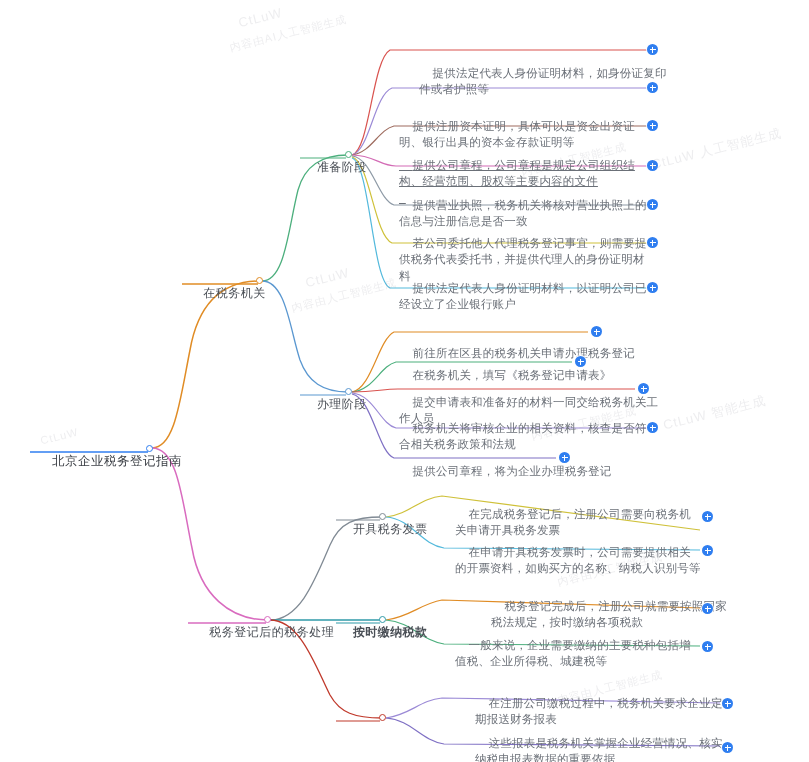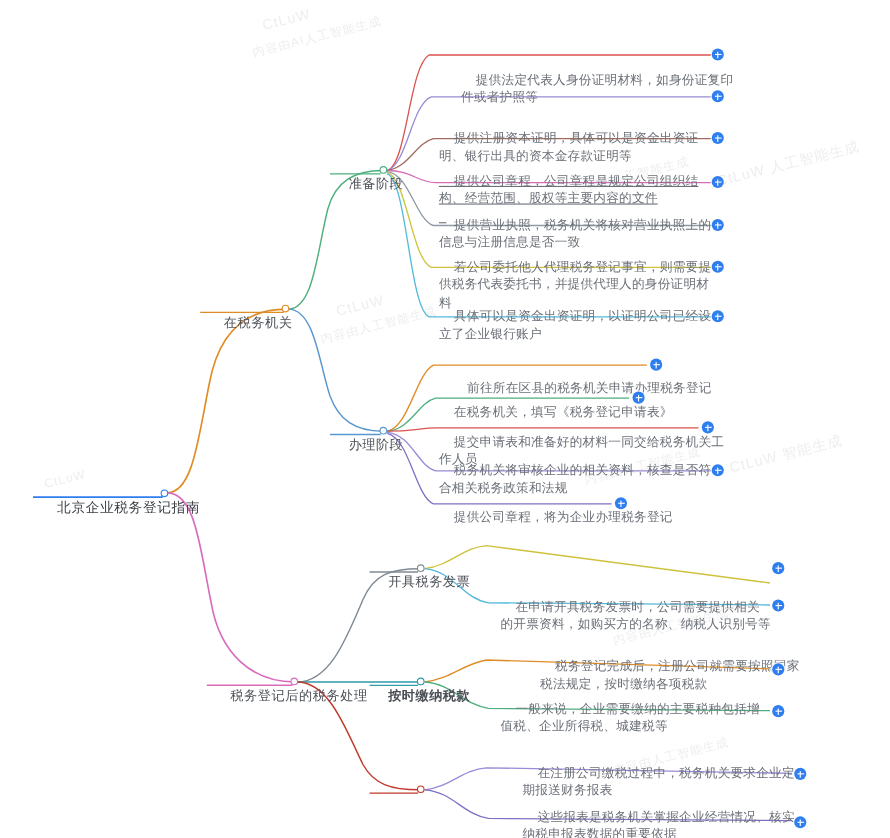--- a/index.html
+++ b/index.html
@@ -222,7 +222,7 @@
   <div class="collapse-btn" style="left:647px; top:237px;"></div>
 
   <div class="node leaf" style="left:399px; top:263px; width:250px;">
-    <span>具体可以是资金出资证明，以证明公司已经设立了企业银行账户</span>
+    <span>提供法定代表人身份证明材料，以证明公司已经设立了企业银行账户</span>
   </div>
   <div class="collapse-btn" style="left:647px; top:282px;"></div>
 

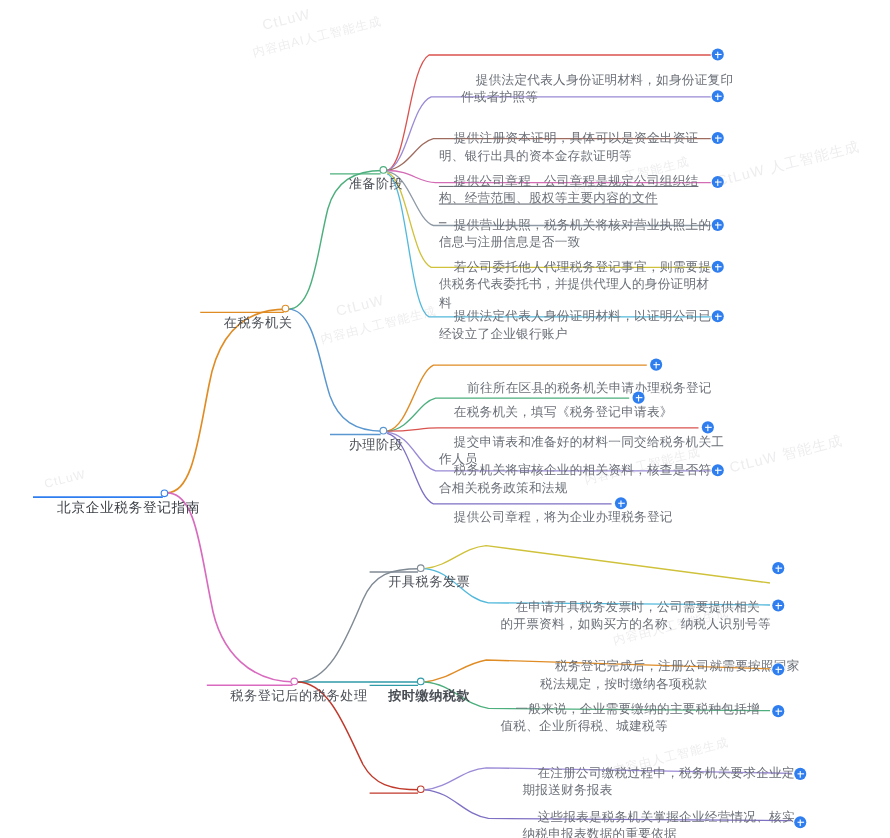--- a/index.html
+++ b/index.html
@@ -226,7 +226,7 @@
   </div>
   <div class="collapse-btn" style="left:647px; top:282px;"></div>
 
-  <div class="node leaf" style="left:399px; top:328px; width:260px;text-align:center;">
+  <div class="node leaf" style="left:399px; top:328px; width:260px;">
     <span>前往所在区县的税务机关申请办理税务登记</span>
   </div>
   <div class="collapse-btn" style="left:591px; top:326px;"></div>

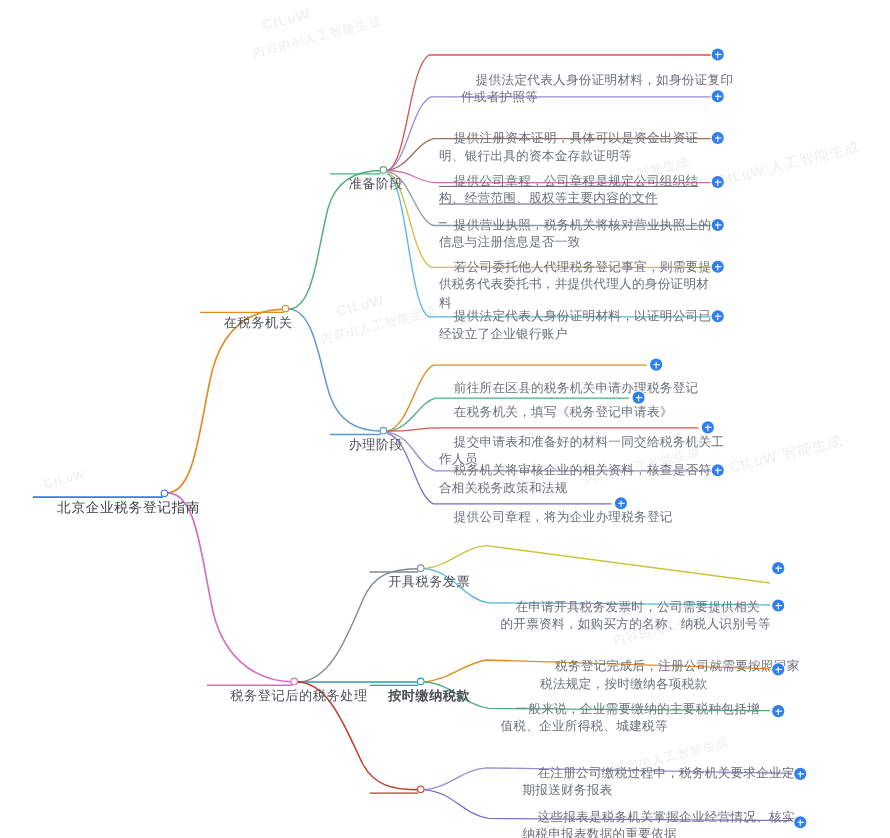--- a/index.html
+++ b/index.html
@@ -251,6 +251,9 @@
   </div>
   <div class="collapse-btn" style="left:559px; top:452px;"></div>
 
+  <div class="node leaf" style="left:455px; top:489px; width:246px;">
+    <span>在完成税务登记后，注册公司需要向税务机关申请开具税务发票</span>
+  </div>
   <div class="collapse-btn" style="left:702px; top:511px;"></div>
 
   <div class="node leaf" style="left:455px; top:527px; width:246px;">

